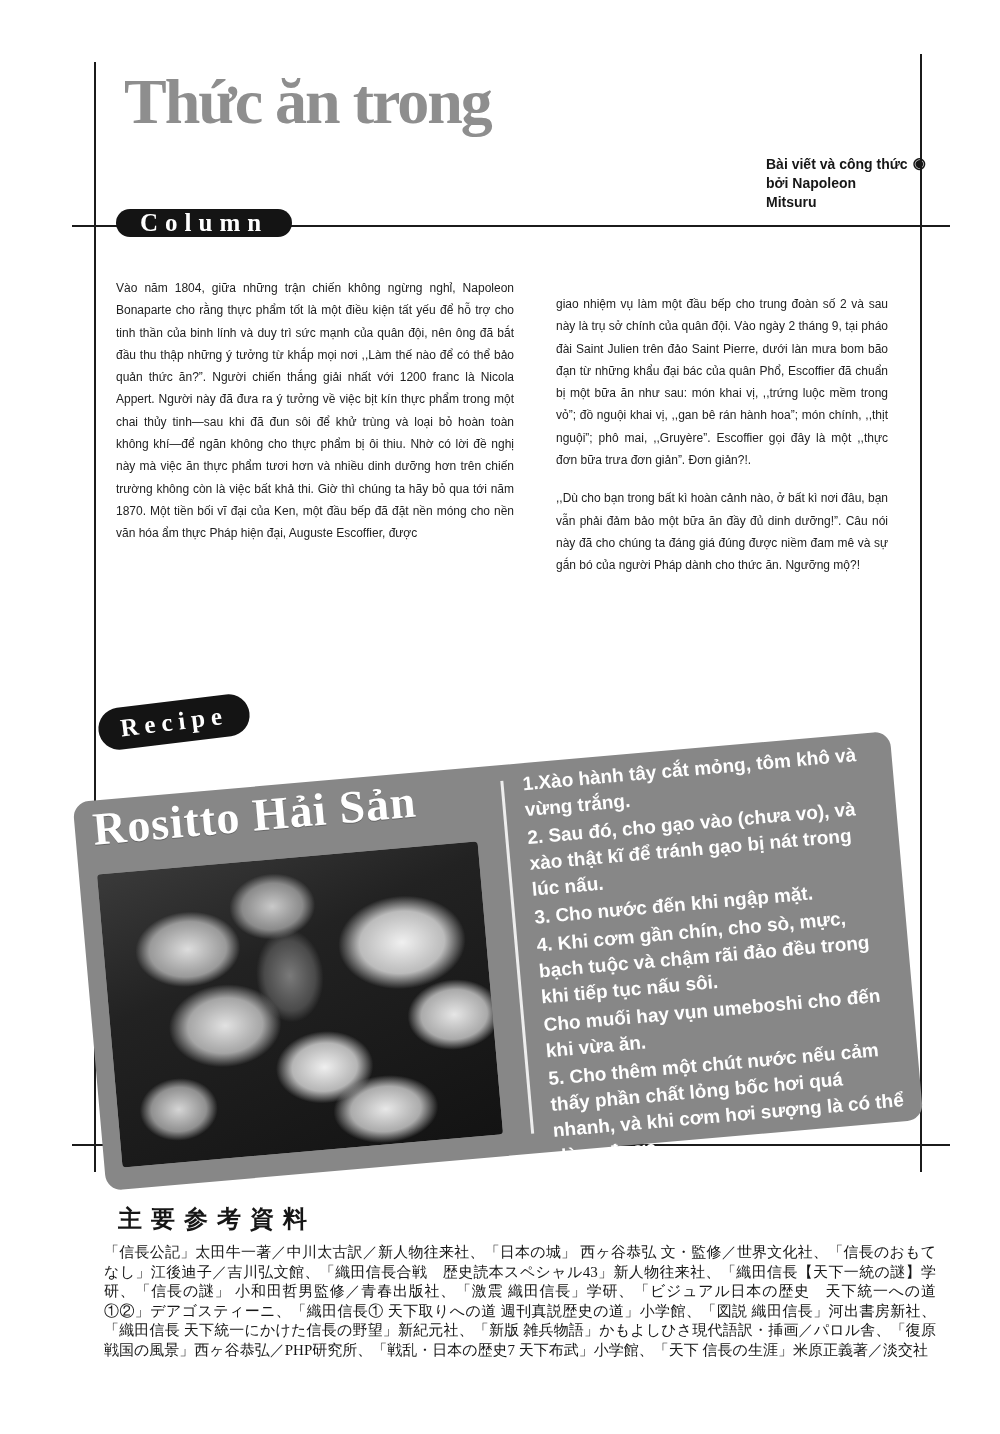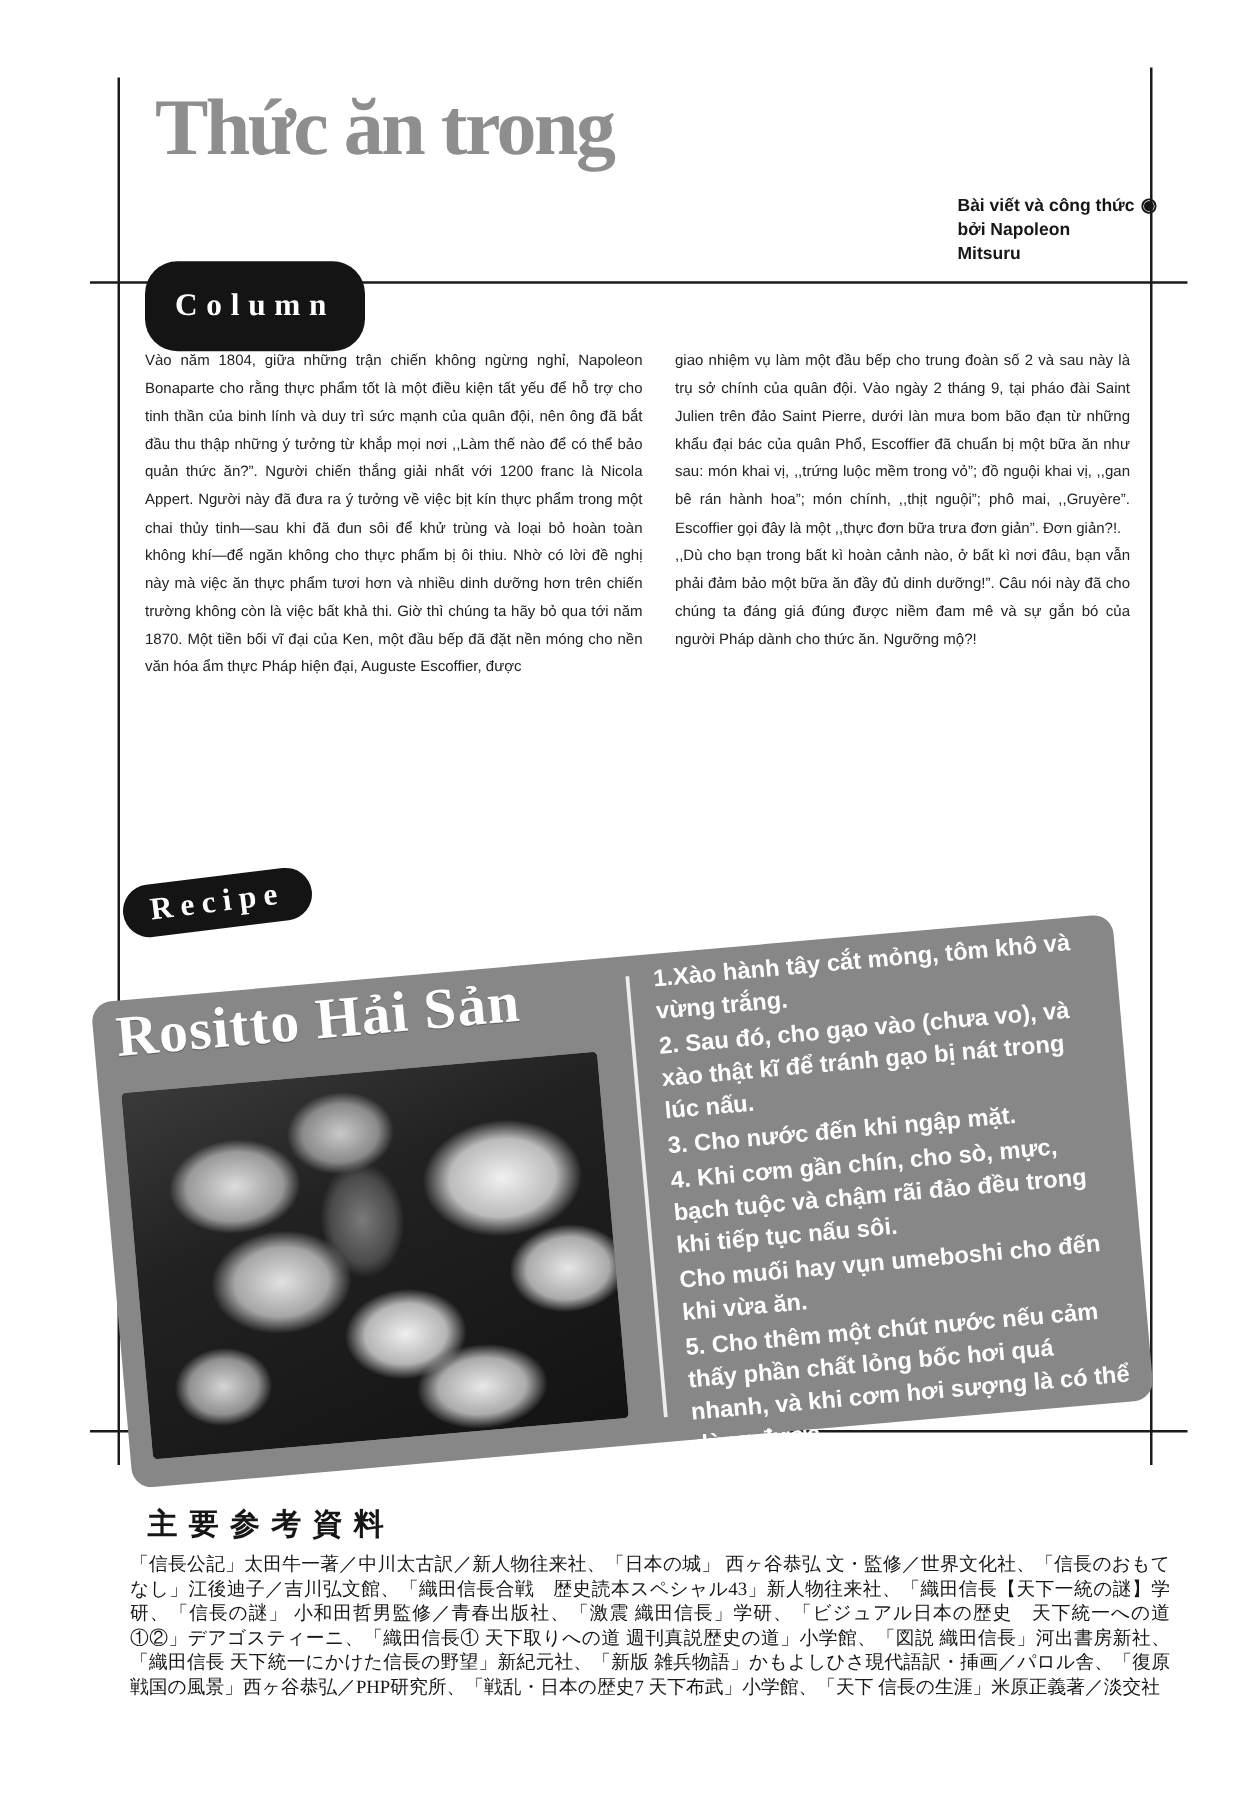--- a/index.html
+++ b/index.html
@@ -35,7 +35,7 @@
     position:absolute;left:766px;top:155px;width:170px;
     font-size:14px;font-weight:700;line-height:19px;color:#161616;z-index:3;
   }
-  .credit .row{display:flex;align-items:center;gap:5px;}
+  .credit .row{display:flex;align-items:flex-start;gap:5px;}
   .bullseye{font-size:15px;line-height:15px;}
 
   

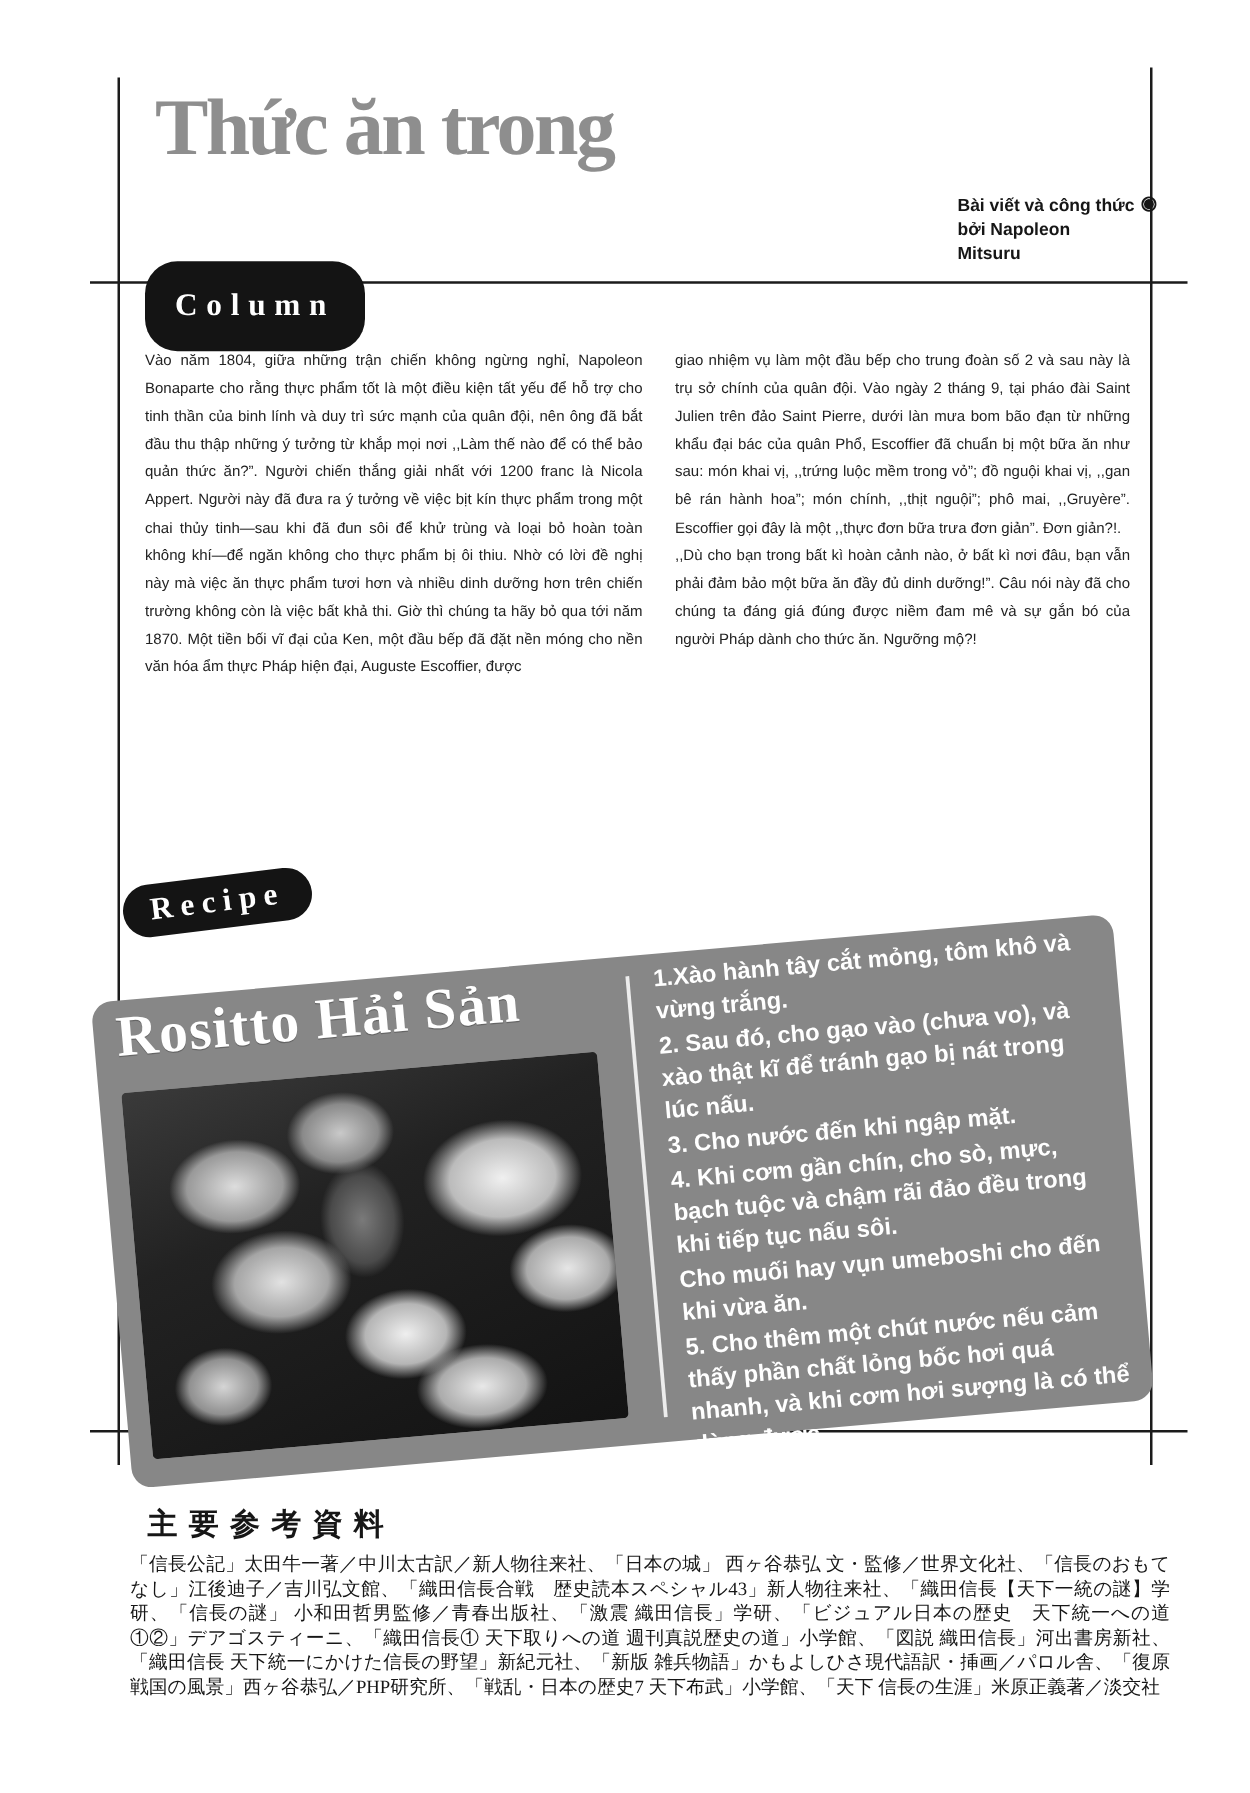--- a/index.html
+++ b/index.html
@@ -29,7 +29,7 @@
     font-family:"Liberation Serif", serif;font-weight:700;
     border-radius:26px;z-index:3;text-align:center;
   }
-  #column-badge{left:116px;top:209px;padding:22px 24px;font-size:25px;letter-spacing:7px;}
+  #column-badge{left:116px;top:209px;padding:0 24px;font-size:25px;letter-spacing:7px;}
   
   .credit{
     position:absolute;left:766px;top:155px;width:170px;

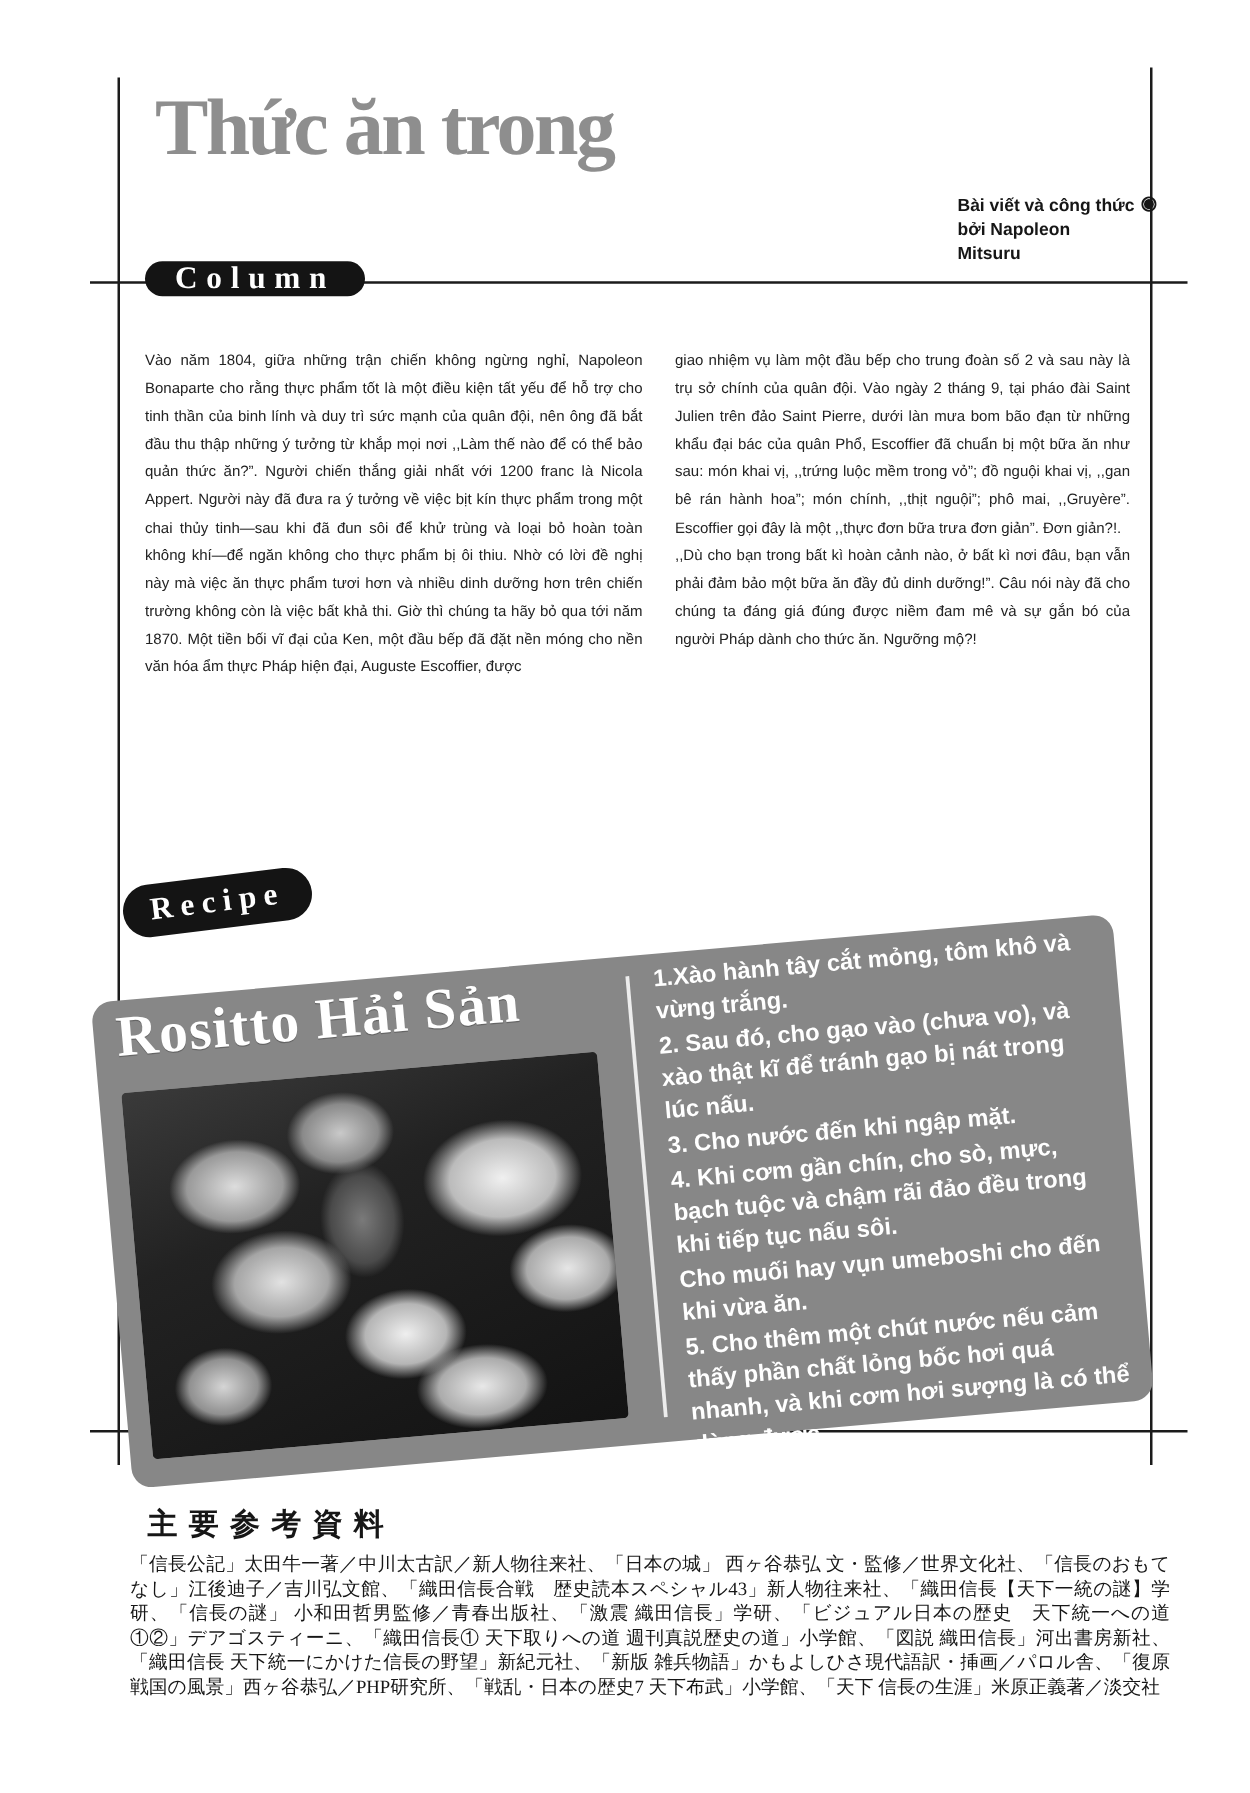--- a/index.html
+++ b/index.html
@@ -45,7 +45,7 @@
   }
   .colL{width:398px;}
   .colR{width:364px;}
-  .colR p{margin:0;}
+  .colR p{margin:16px;}
 
   
   #recipe-badge{

